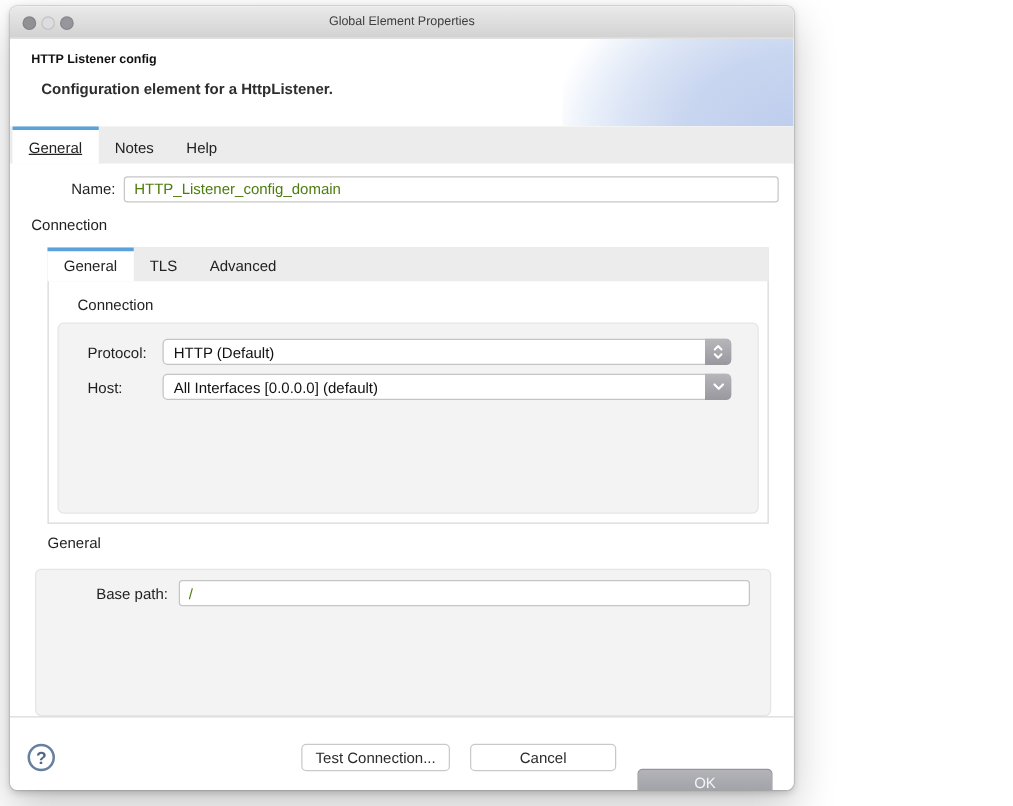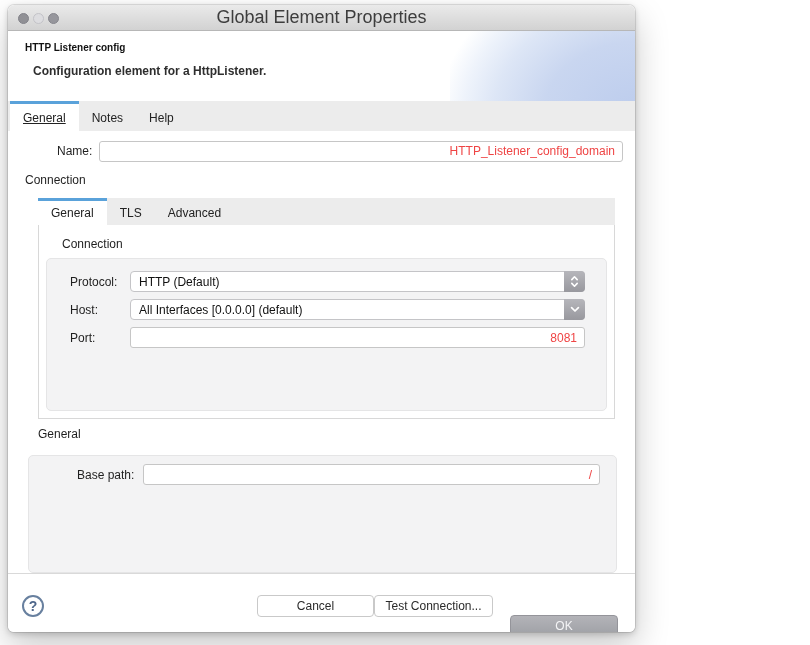--- a/index.html
+++ b/index.html
@@ -25,7 +25,7 @@
   .dot-close { background: #909095; border: 1px solid #83838a; }
   .dot-min   { background: #dddde0; border: 1px solid #c3c3c8; }
   .dot-zoom  { background: #96969c; border: 1px solid #86868d; }
-  .win-title { text-align: center; line-height: 25px; font-size: 18px; color: #3d3d3d; }
+  .win-title { text-align: center; line-height: 25px; font-size: 10px; color: #3d3d3d; }
 
   
   .header { flex: 0 0 70px; position: relative; background: #fff; overflow: hidden; }

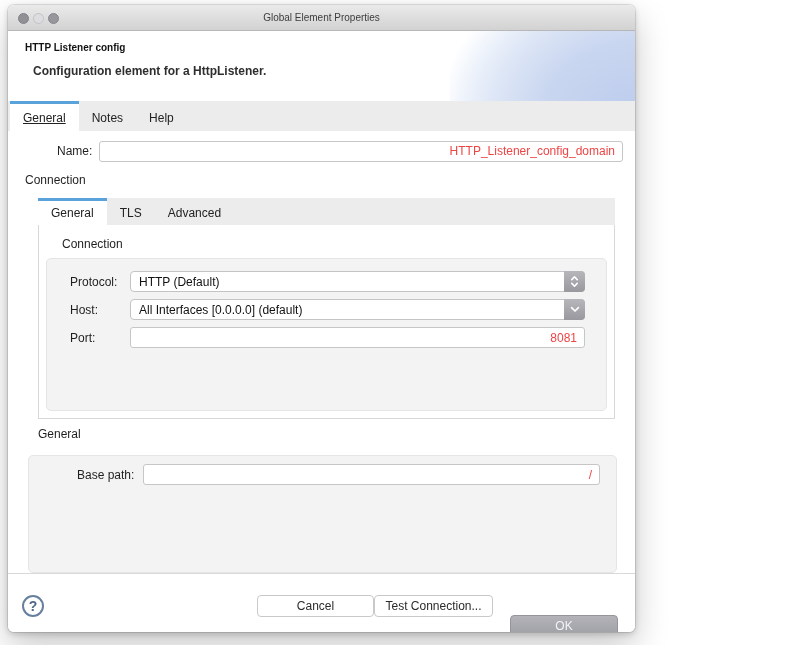--- a/index.html
+++ b/index.html
@@ -54,7 +54,7 @@
   .lbl { font-size: 12px; color: #1f1f1f; white-space: nowrap; }
   input.field {
     flex: 1 1 auto; height: 21px; border: 1px solid #c6c6c6; border-radius: 3px;
-    padding: 0 7px; font-size: 12px; font-family: inherit; color: #ef4444; background: #fff; outline: none; width: 100%; text-align: right;
+    padding: 0 7px; font-size: 12px; font-family: inherit; color: #4d7c0f; background: #fff; outline: none; width: 100%;
   }
   .section-lbl { font-size: 12px; color: #1f1f1f; margin-top: 11px; }
 

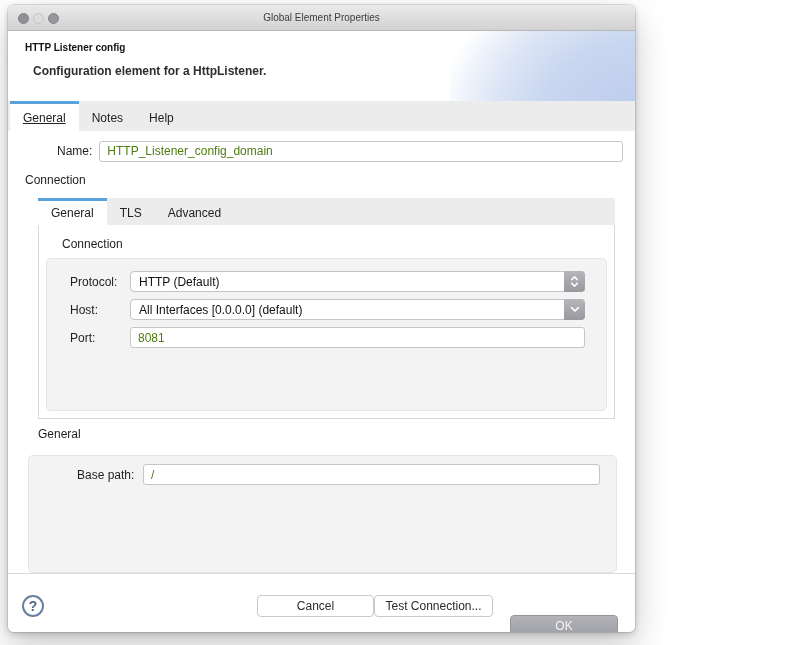--- a/index.html
+++ b/index.html
@@ -198,10 +198,6 @@
             </div>
           </div>
 
-          <div class="grow">
-            <span class="lbl">Port:</span>
-            <input class="field" type="text" value="8081" style="">
-          </div>
 
         </div>
       </div>

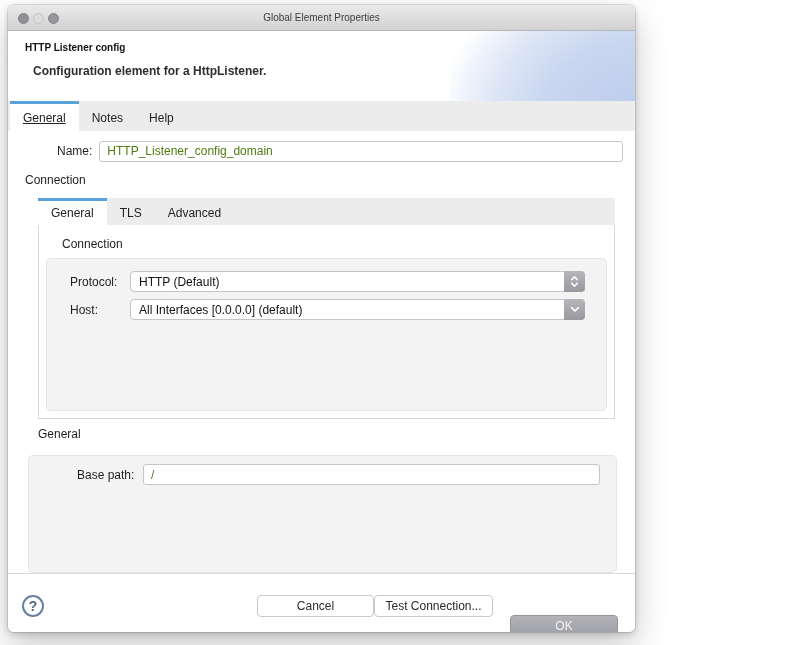--- a/index.html
+++ b/index.html
@@ -221,8 +221,8 @@
       <span>?</span>
     </div>
     <div class="spacer"></div>
+    <button class="btn btn-test">Test Connection...</button>
     <button class="btn btn-cancel">Cancel</button>
-    <button class="btn btn-test">Test Connection...</button>
     <button class="btn btn-ok">OK</button>
   </div>
 

